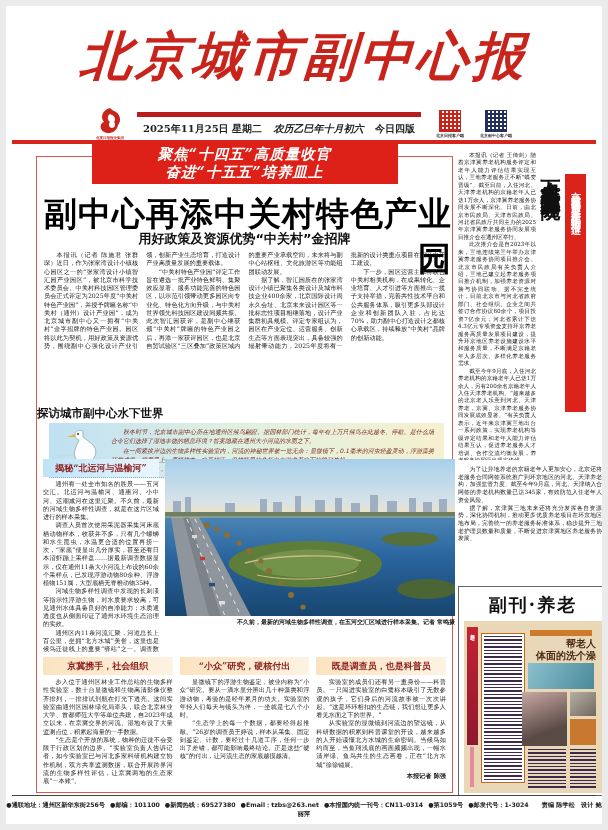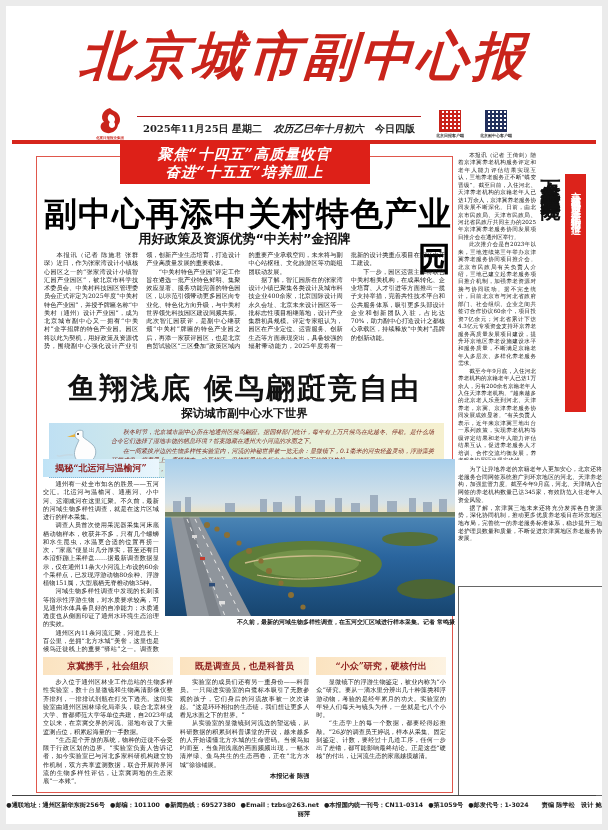--- a/index.html
+++ b/index.html
@@ -12,7 +12,7 @@
   .dateline{position:absolute;left:0;right:0;top:98px;height:34px;display:flex;justify-content:center;align-items:flex-end;gap:12px;}
   .brandlogo{width:30px;height:32px;position:relative;}
   .brandlogo .logotxt{position:absolute;left:-8px;right:-8px;bottom:-2px;font-size:3.5px;color:#c9241b;text-align:center;white-space:nowrap;font-weight:bold;}
-  .datetext{border-top:1px solid #b91c1c;padding:5px 6px 2px;font-size:10px;font-weight:bold;color:#222;white-space:nowrap;
+  .datetext{border-top:5px solid #b91c1c;padding:5px 6px 2px;font-size:10px;font-weight:bold;color:#222;white-space:nowrap;
     font-family:"DejaVu Serif","Liberation Serif",serif;}
   .datetext .lunar{font-style:italic;margin:0 8px;}
   .qrwrap{display:flex;flex-direction:column;align-items:center;width:34px;}

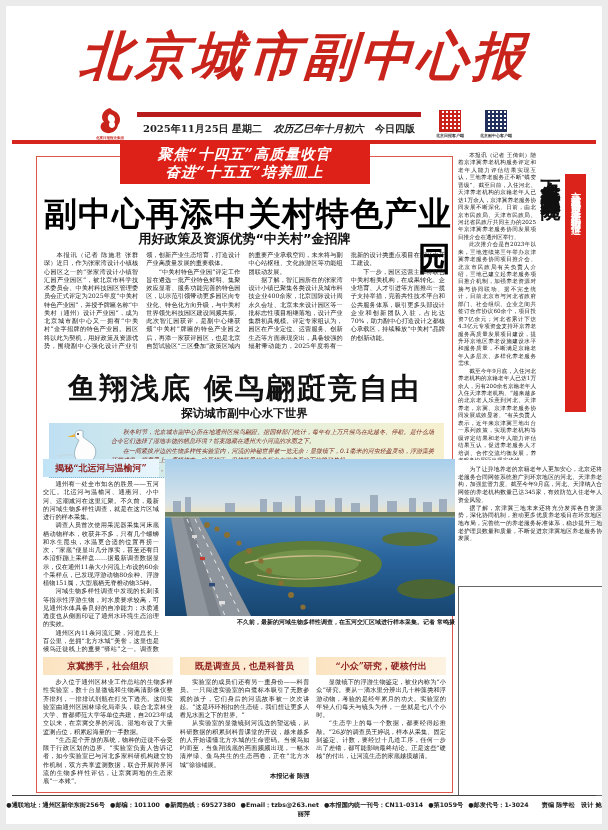--- a/index.html
+++ b/index.html
@@ -27,7 +27,7 @@
   .redrule{position:absolute;left:6px;right:6px;top:134px;height:3.5px;background:#d6251c;}
   
   .frame{position:absolute;left:30px;top:150px;width:417px;height:637px;border:1.5px solid #e0574c;box-sizing:border-box;}
-  .topbanner{position:absolute;top:-16px;left:50%;transform:translateX(-50%);width:250px;background:#dd2018;
+  .topbanner{position:absolute;top:-16px;left:50%;transform:translateX(-50%);width:306px;background:#dd2018;
     color:#fff;text-align:center;padding:4px 0 3px;font-family:"DejaVu Serif","Liberation Serif",serif;
     font-weight:900;font-style:italic;font-size:14.5px;line-height:1.25;letter-spacing:1px;}
   .lead-h1{position:absolute;top:35px;left:0;right:0;text-align:right;font-family:"DejaVu Serif","Liberation Serif",serif;

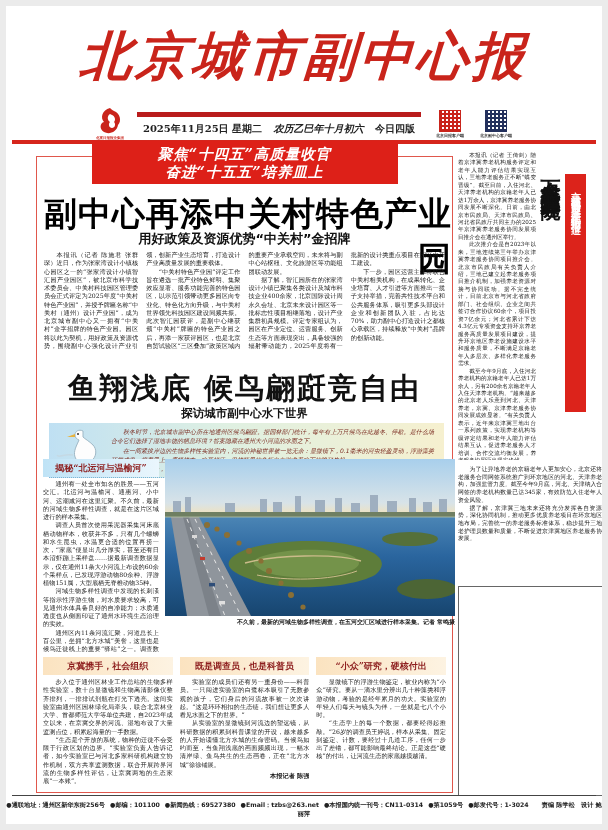--- a/index.html
+++ b/index.html
@@ -150,7 +150,6 @@
         <p>下一步，园区运营主体将联合中关村相关机构，在成果转化、企业培育、人才引进等方面推出一揽子支持举措，完善共性技术平台和公共服务体系，吸引更多头部设计企业和创新团队入驻，占比达70%，助力副中心打造设计之都核心承载区，持续释放“中关村”品牌的创新动能。</p>
       </div>
 
-    <div class="feat-h1">鱼翔浅底 候鸟翩跹竞自由</div>
     <div class="feat-sub">探访城市副中心水下世界</div>
 
     <div class="introbox">

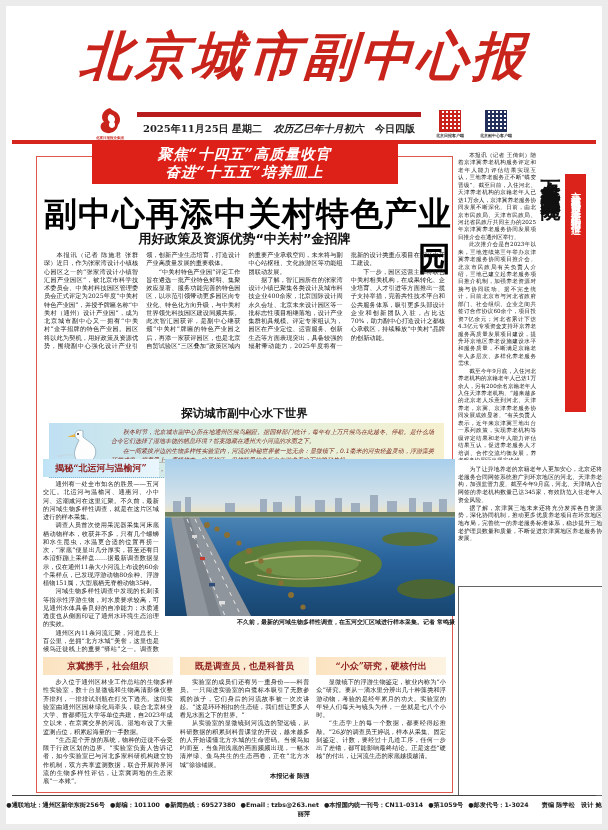--- a/index.html
+++ b/index.html
@@ -39,7 +39,7 @@
   .lead-body p,.smalltext p{margin:0;text-indent:2em;}
   .feat-h1{position:absolute;top:212px;left:0;right:0;text-align:center;font-family:"DejaVu Serif","Liberation Serif",serif;
     font-weight:900;font-size:29px;color:#111;letter-spacing:2px;}
-  .feat-sub{position:absolute;top:249px;left:0;right:0;text-align:center;font-size:11.5px;font-weight:bold;color:#111;}
+  .feat-sub{position:absolute;top:249px;left:0;right:0;font-size:11.5px;font-weight:bold;color:#111;}
   .introbox{position:absolute;top:266px;left:12px;right:8px;height:54px;
     background:linear-gradient(90deg,#bfe0f3,#dff0e2 45%,#f6f0cf);border-bottom:1px dotted #7ab4d8;}
   .introbox .egret{position:absolute;left:4px;top:2px;}

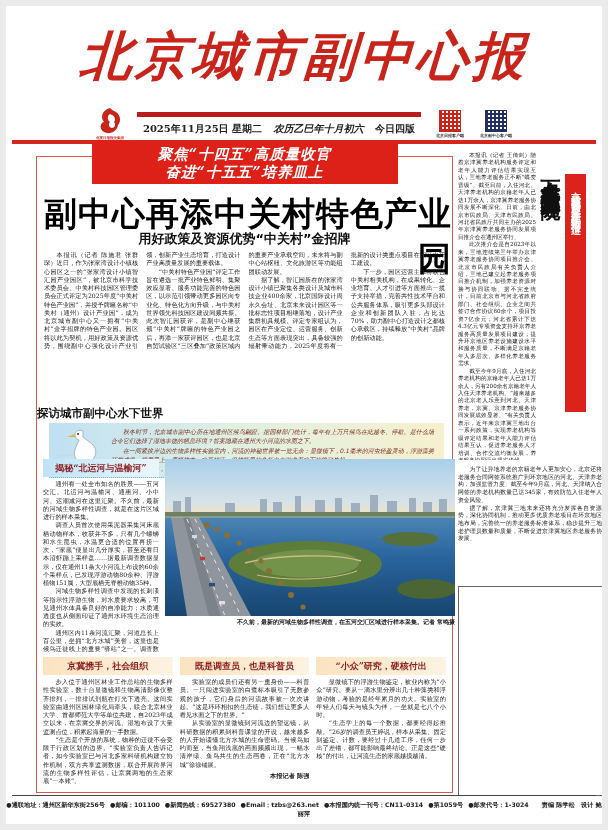--- a/index.html
+++ b/index.html
@@ -288,6 +288,7 @@
       </div>
 
     <div class="suppbox">
+      <div class="supptitle">副刊·养老</div>
     </div>
   </div>
 

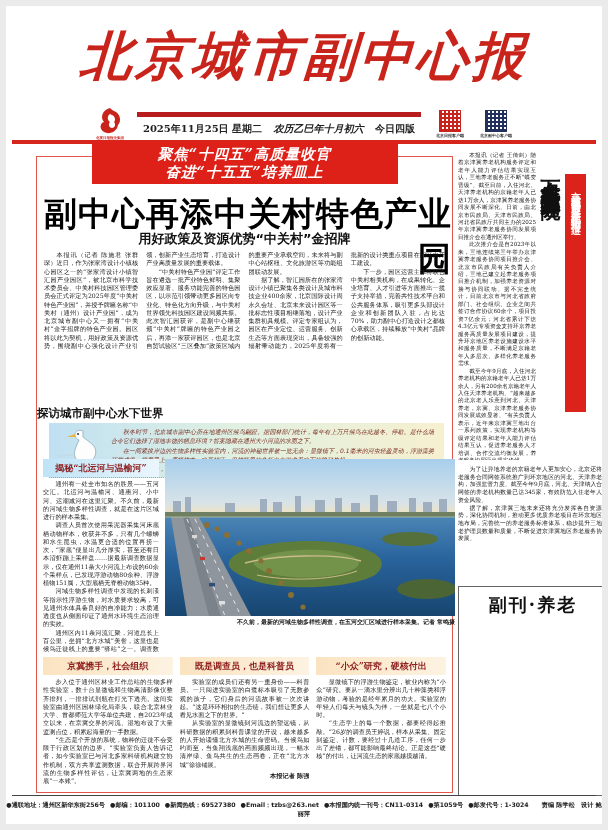--- a/index.html
+++ b/index.html
@@ -289,6 +289,26 @@
 
     <div class="suppbox">
       <div class="supptitle">副刊·养老</div>
+      <div class="thumb">
+        <div class="strip">
+          <div class="striptxt">养老</div>
+        </div>
+        <div class="striptail"></div>
+        <div class="leftbox">
+            <div class="stripes full"></div>
+          </div>
+        <div class="kicker"></div>
+        <div class="theadline">
+          <div>帮老人</div>
+          <div>体面的洗个澡</div>
+        </div>
+        <div class="ph1"></div>
+        <div class="ph2"></div>
+        <div class="ph3"></div>
+        <div class="obox"></div>
+        <div class="tx1 stripes"></div>
+        <div class="tx2 stripes"></div>
+      </div>
     </div>
   </div>
 

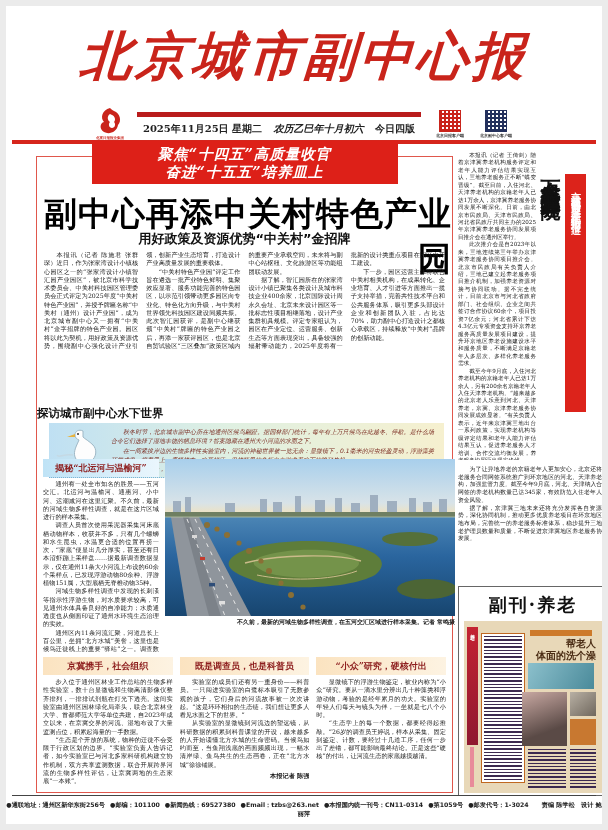--- a/index.html
+++ b/index.html
@@ -255,19 +255,19 @@
           </div>
       </div>
       <div class="bcol">
+        <div class="sechead warm">“小众”研究，硬核付出</div>
+        <div class="smalltext">
+            <p>显微镜下的浮游生物鉴定，被业内称为“小众”研究。要从一滴水里分辨出几十种藻类和浮游动物，考验的是经年累月的功夫。实验室的年轻人们每天与镜头为伴，一坐就是七八个小时。</p>
+            <p>“生态学上的每一个数据，都要经得起推敲。”26岁的调查员王婷说，样本从采集、固定到鉴定、计数，要经过十几道工序，任何一步出了差错，都可能影响最终结论。正是这些“硬核”的付出，让河流生态的家底越摸越清。</p>
+          </div>
+      </div>
+      <div class="bcol">
         <div class="sechead warm">既是调查员，也是科普员</div>
         <div class="smalltext">
             <p>实验室的成员们还有另一重身份——科普员。一只闯进实验室的白鹭标本吸引了无数参观的孩子，它们身后的河流故事被一次次讲起。“这是环环相扣的生态链，我们想让更多人看见水面之下的世界。”</p>
             <p>从实验室的显微镜到河流边的望远镜，从科研数据的积累到科普课堂的开设，越来越多的人开始读懂北方水城的生命密码。当候鸟如约而至，当鱼翔浅底的画面频频出现，一幅水清岸绿、鱼鸟共生的生态画卷，正在“北方水城”徐徐铺展。</p>
           </div>
         <div class="byline">本报记者 陈强</div>
-      </div>
-      <div class="bcol">
-        <div class="sechead warm">“小众”研究，硬核付出</div>
-        <div class="smalltext">
-            <p>显微镜下的浮游生物鉴定，被业内称为“小众”研究。要从一滴水里分辨出几十种藻类和浮游动物，考验的是经年累月的功夫。实验室的年轻人们每天与镜头为伴，一坐就是七八个小时。</p>
-            <p>“生态学上的每一个数据，都要经得起推敲。”26岁的调查员王婷说，样本从采集、固定到鉴定、计数，要经过十几道工序，任何一步出了差错，都可能影响最终结论。正是这些“硬核”的付出，让河流生态的家底越摸越清。</p>
-          </div>
       </div>
     </div>
   </div>

